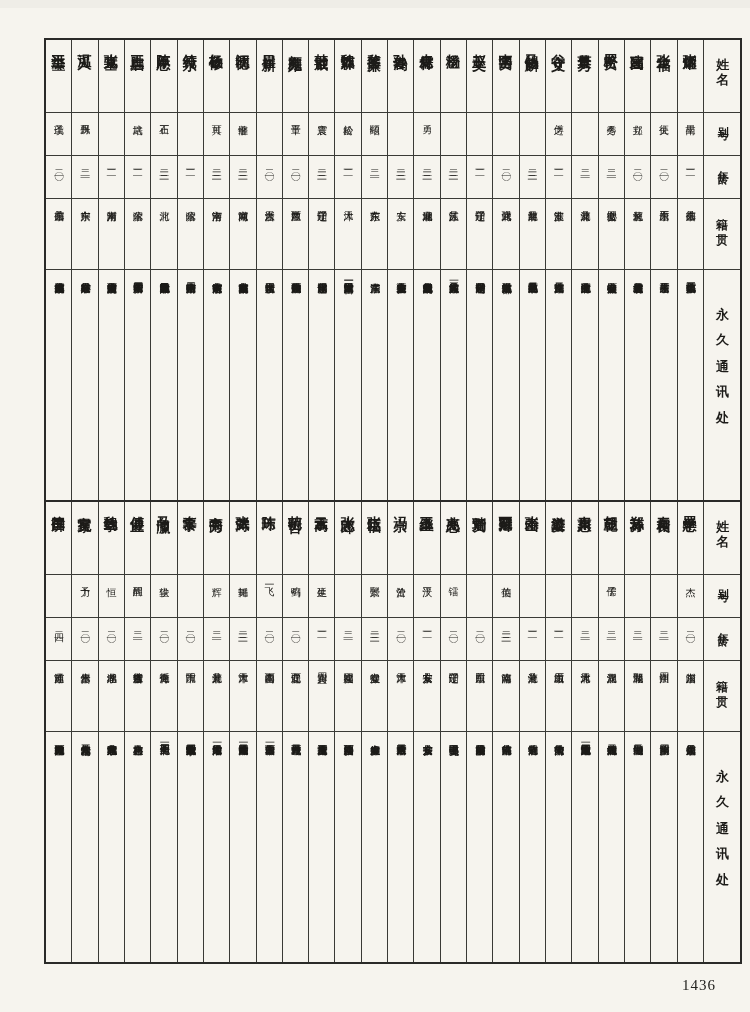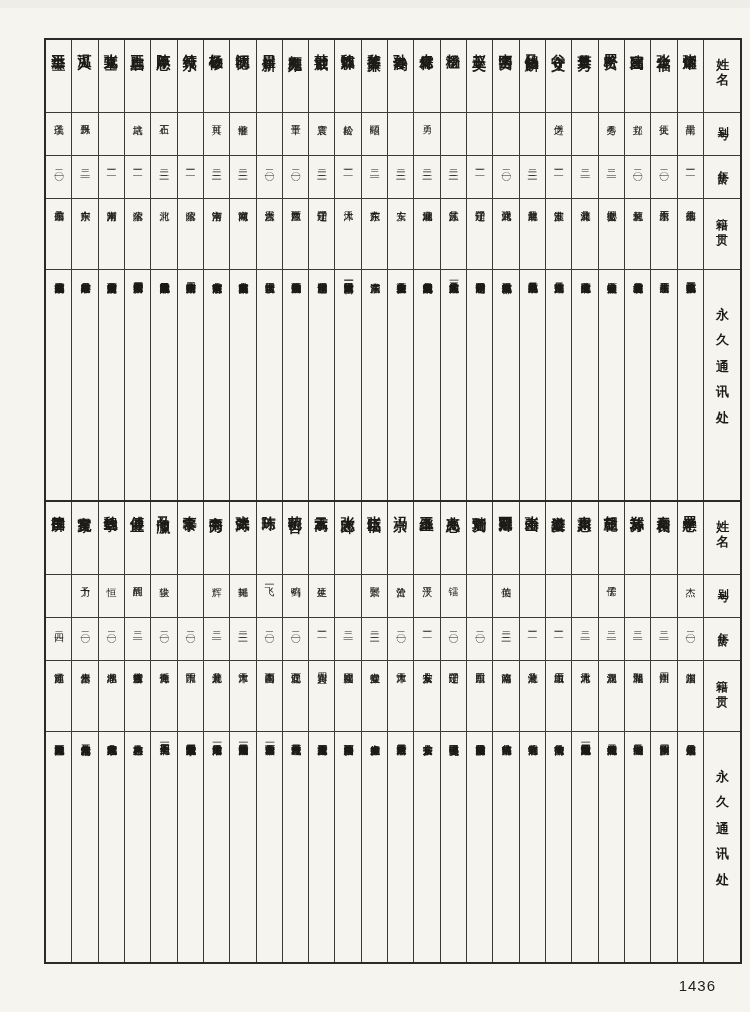--- a/index.html
+++ b/index.html
@@ -69,7 +69,7 @@
   .page-number{
     position:absolute;right:34px;bottom:18px;
     font-size:15px;color:#23221f;letter-spacing:1px;
-    font-family:Liberation Sans, sans-serif;
+    font-family:Liberation Serif, serif;
   }
 </style>
 </head>

